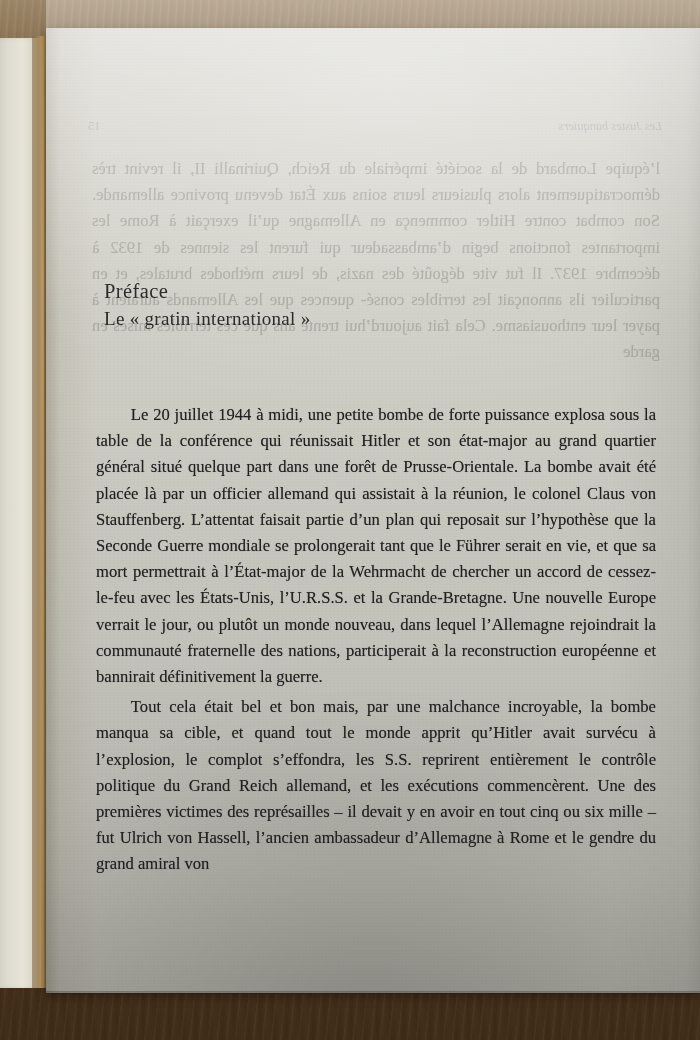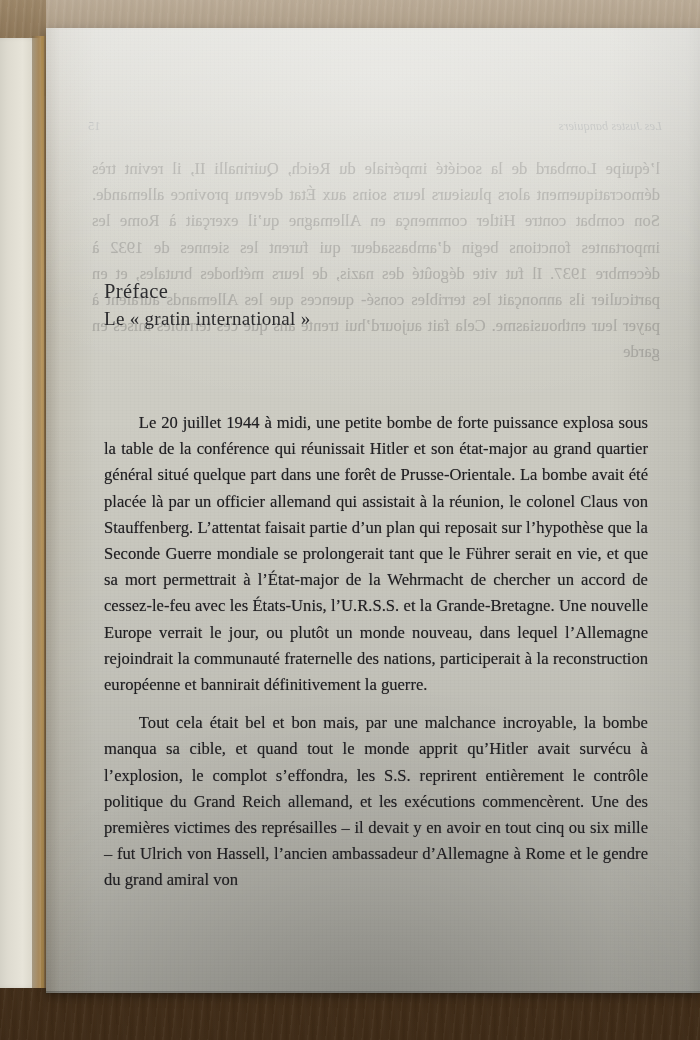--- a/index.html
+++ b/index.html
@@ -108,7 +108,7 @@
     text-align:justify;text-justify:inter-word;
     text-shadow:0 0 .7px rgba(20,20,25,.45);
   }
-  .body p{margin:12px;text-indent:2.1em;}
+  .body p{margin:4px;text-indent:2.1em;}
   .body p + p{margin-top:0;}
 
   

